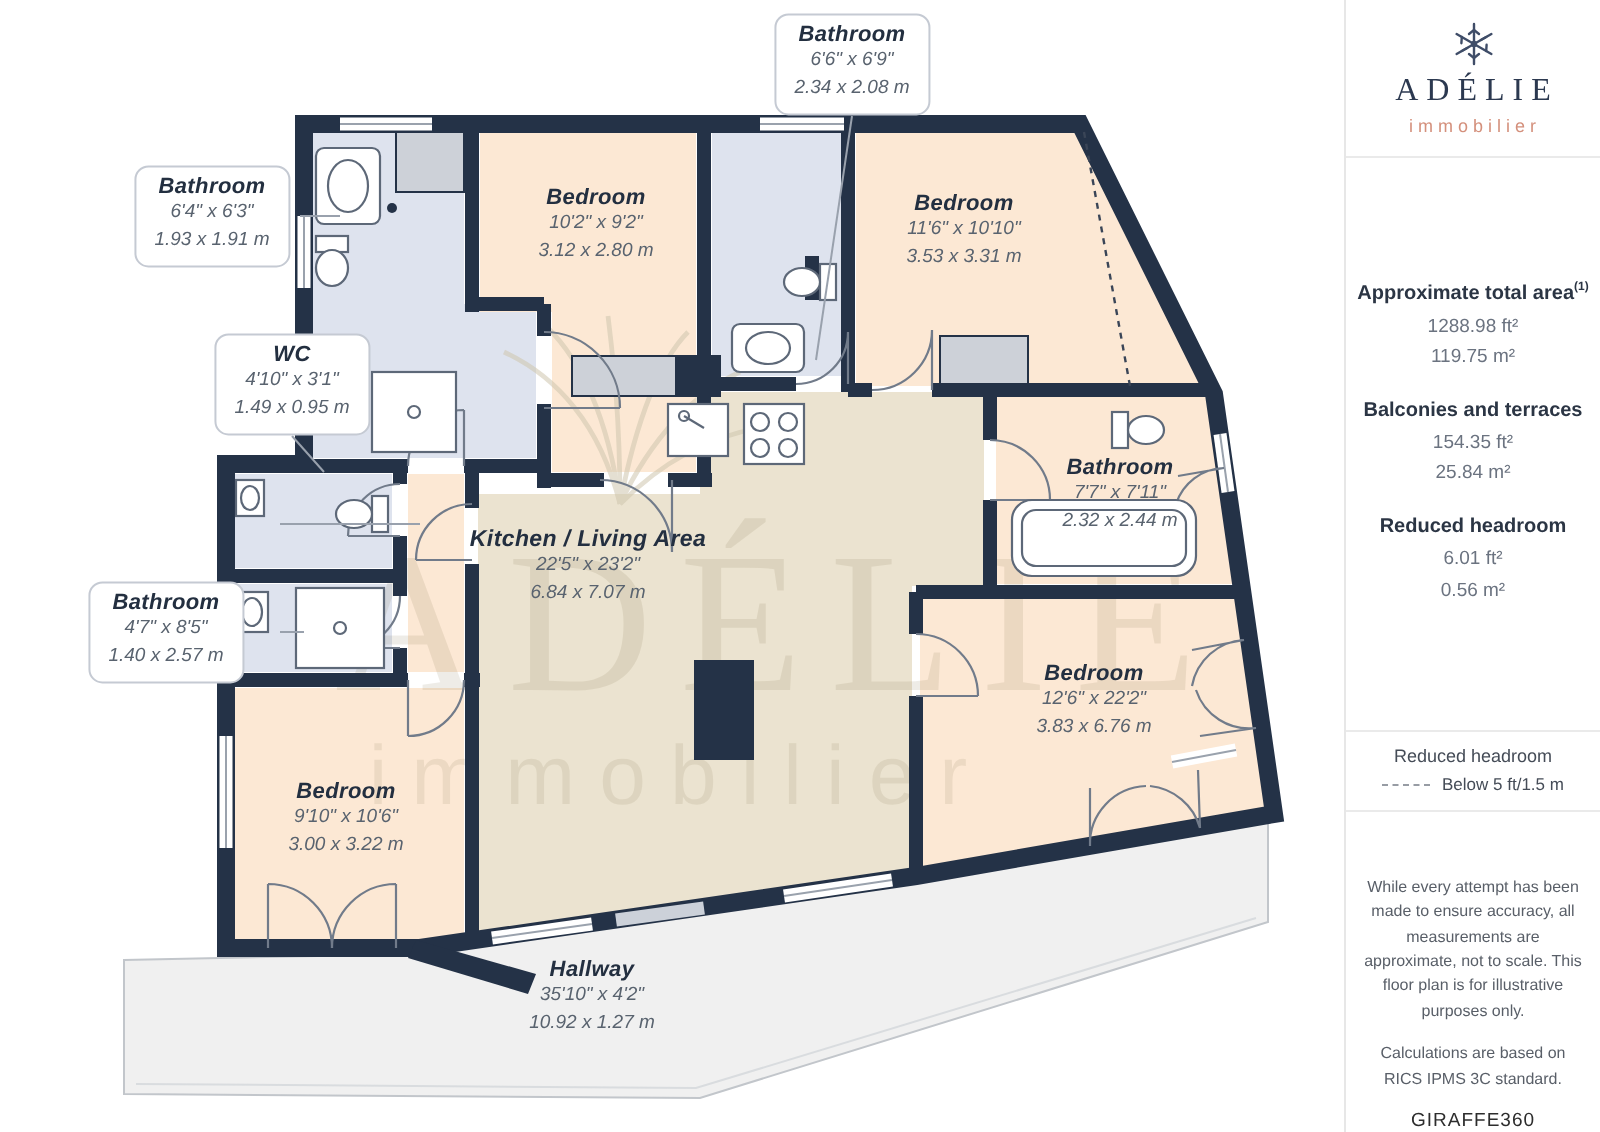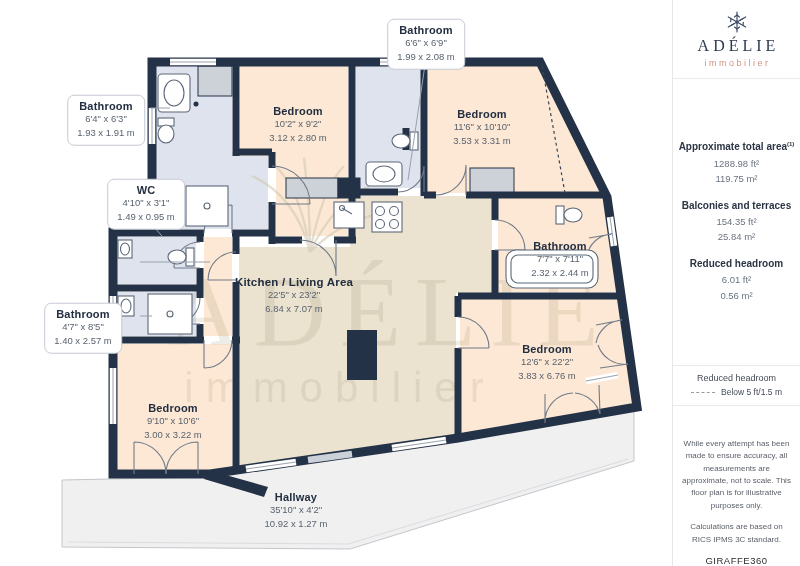--- a/index.html
+++ b/index.html
@@ -7,7 +7,7 @@
   .stage{position:relative;width:800px;height:566px;background:#fff;overflow:hidden;}
   .plan{position:absolute;left:0;top:0;width:672px;height:566px;}
   .plan svg{position:absolute;left:0;top:0;}
-  .overlay{position:absolute;left:0;top:12px;width:672px;height:530px;pointer-events:none;}
+  .overlay{position:absolute;left:0;top:0;width:672px;height:530px;pointer-events:none;font-style:italic;}
   .room-label{position:absolute;transform:translate(-50%,-50%);text-align:center;white-space:nowrap;color:#242f40;}
   .rname{display:block;font-size:11px;font-weight:700;letter-spacing:.2px;color:#232f40;}
   .rname-big{font-size:11.5px;}

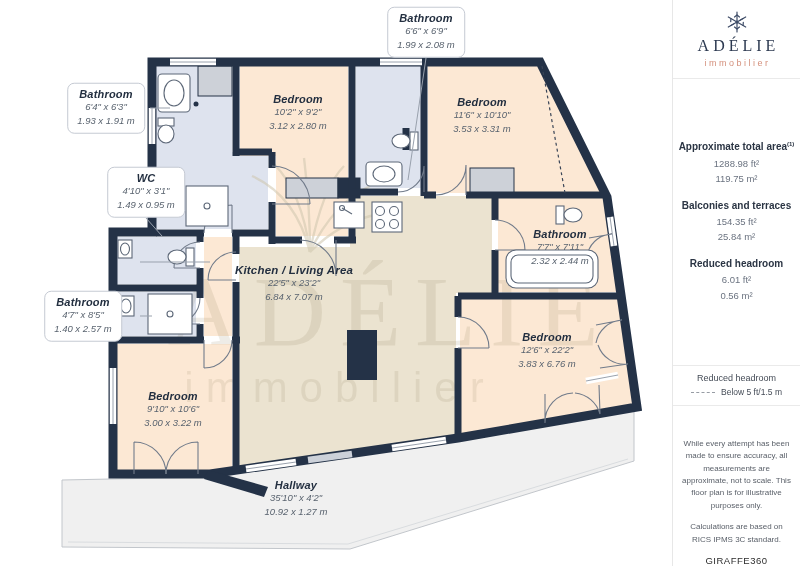--- a/index.html
+++ b/index.html
@@ -239,7 +239,7 @@
       <div class="callout" style="left:426px;top:32px;">
         <span class="rname">Bathroom</span>
         <span class="rdim">6'6" x 6'9"</span>
-        <span class="rdim">1.99 x 2.08 m</span>
+        <span class="rdim">2.34 x 2.08 m</span>
       </div>
       <div class="callout" style="left:106px;top:108px;">
         <span class="rname">Bathroom</span>

